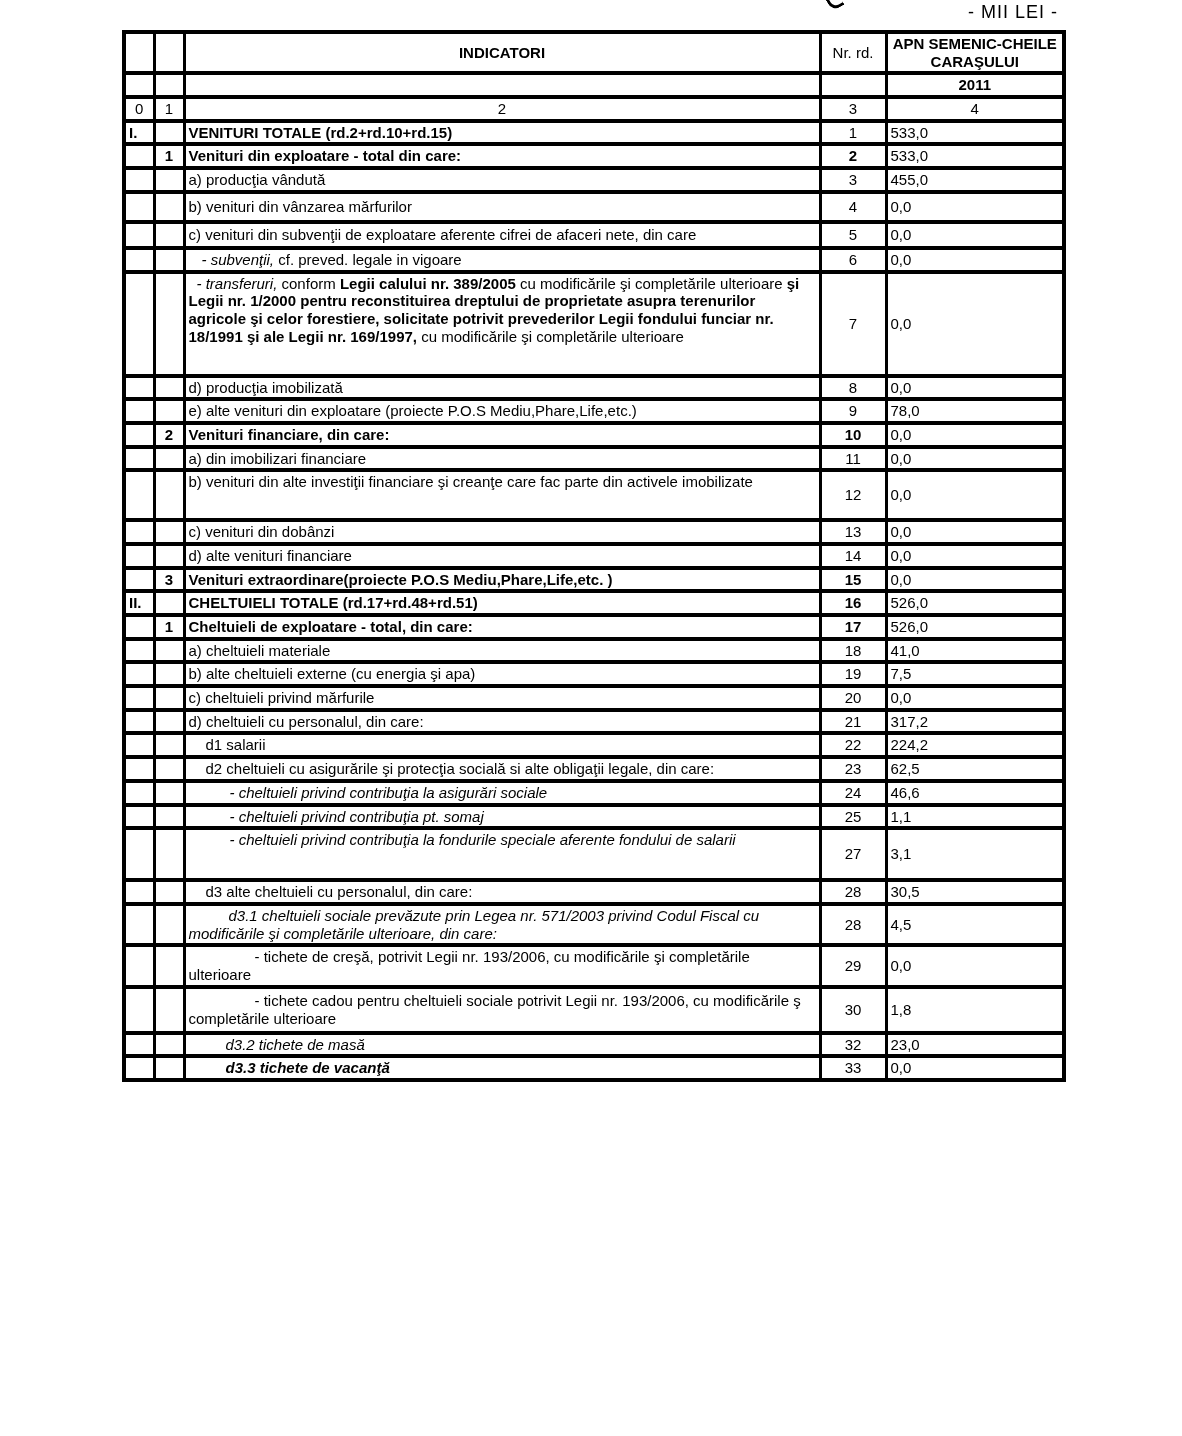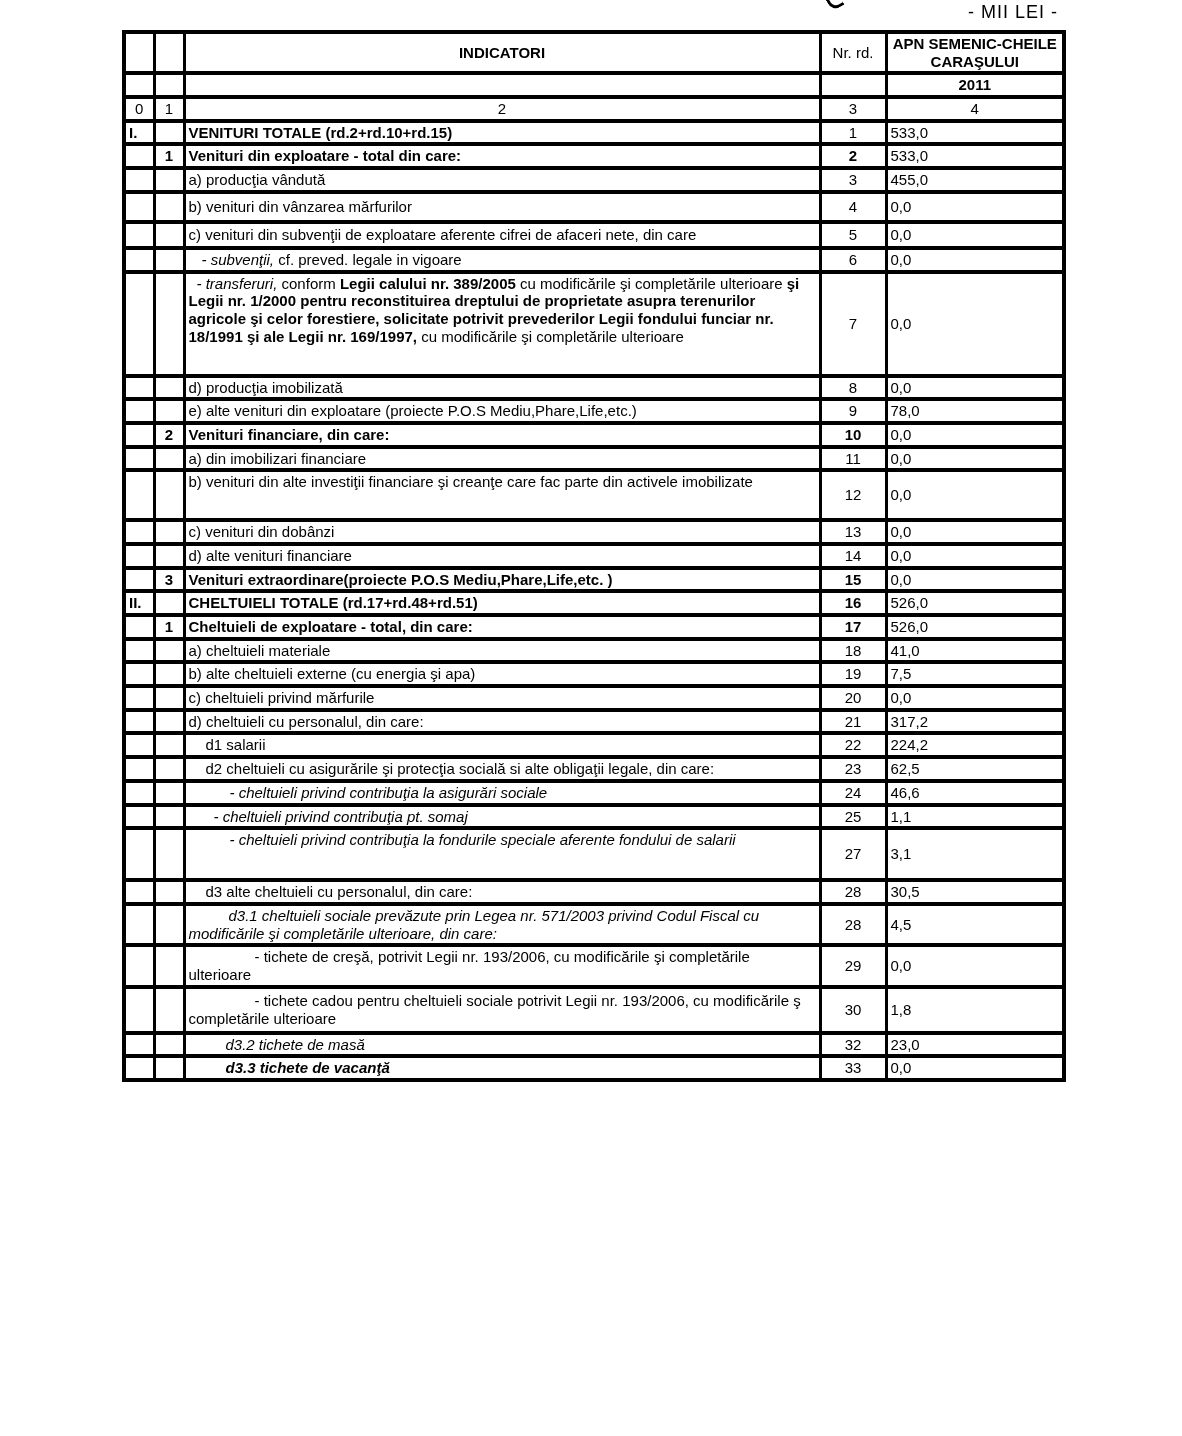--- a/index.html
+++ b/index.html
@@ -246,7 +246,7 @@
         <tr style="height: 20px;">
           <td class="cA"></td>
           <td class="cB"></td>
-          <td class="cInd" style="padding-left: 28px;"><span class="i">- cheltuieli privind contribuţia pt. somaj</span></td>
+          <td class="cInd" style="padding-left: 44px;"><span class="i">- cheltuieli privind contribuţia pt. somaj</span></td>
           <td class="cNr">25</td>
           <td class="cVal">1,1</td>
         </tr>

